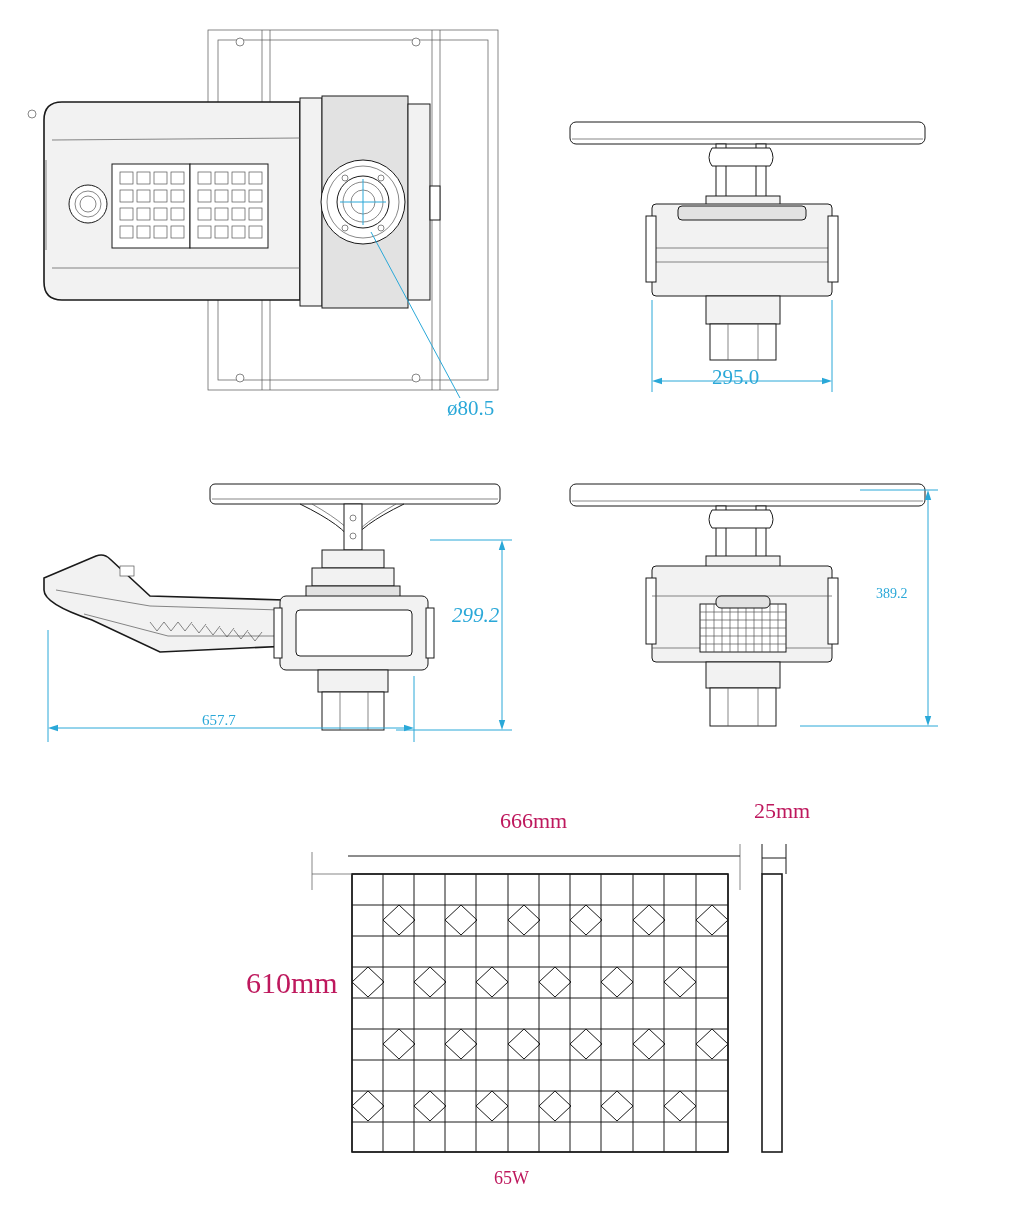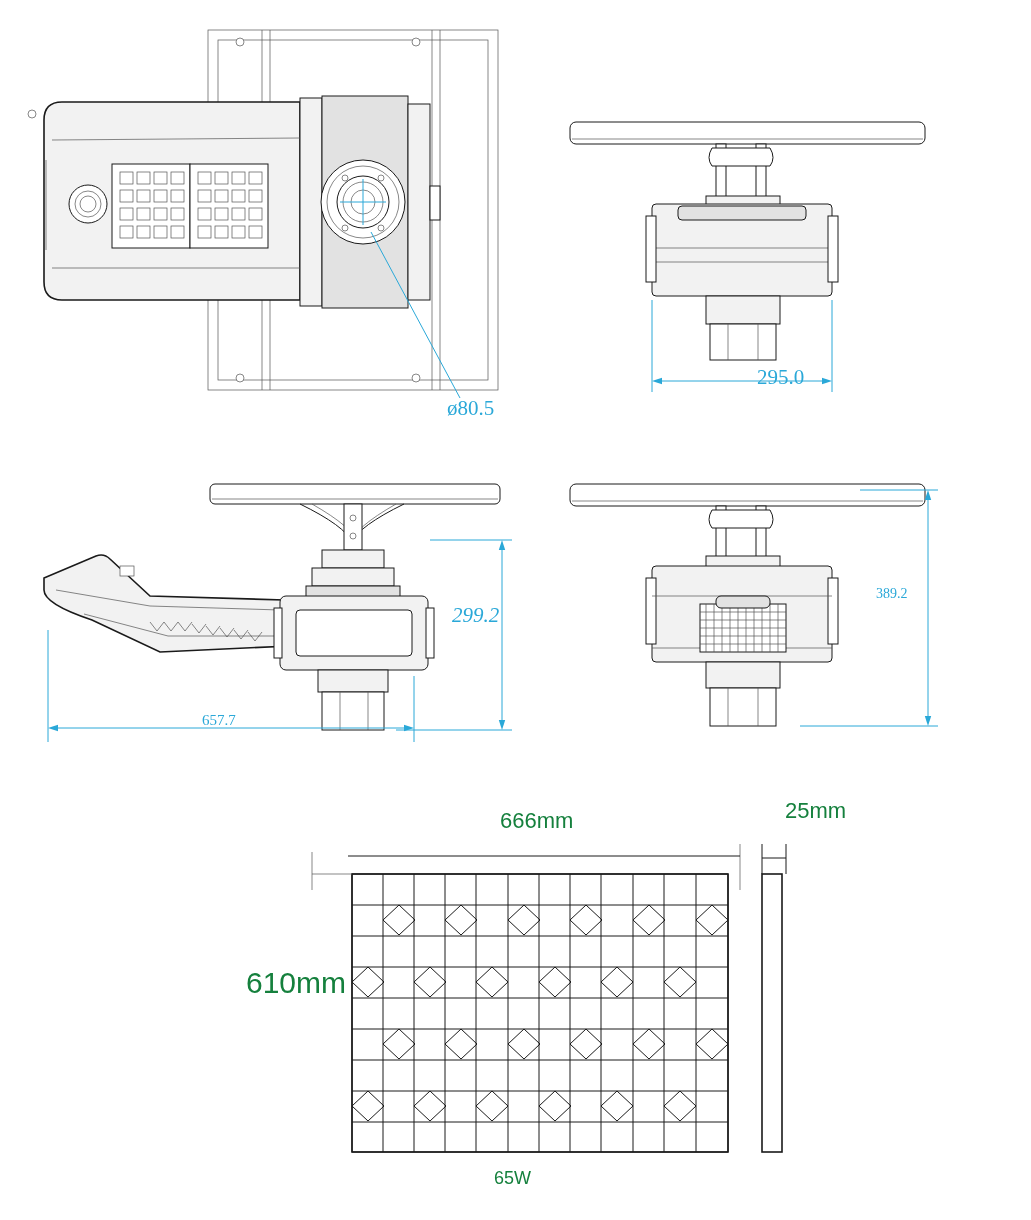--- a/index.html
+++ b/index.html
@@ -308,7 +308,7 @@
 </svg>
 
 <div class="dim" style="left:447px;top:396px;font-size:21px;">ø80.5</div>
-<div class="dim" style="left:712px;top:365px;font-size:21px;margin-left:45px;">295.0</div>
+<div class="dim" style="left:712px;top:365px;font-size:21px;">295.0</div>
 <div class="dim" style="left:202px;top:712px;font-size:15px;">657.7</div>
 <div class="dim" style="left:452px;top:603px;font-size:21px;font-style:italic;">299.2</div>
 <div class="dim" style="left:876px;top:586px;font-size:14px;">389.2</div>

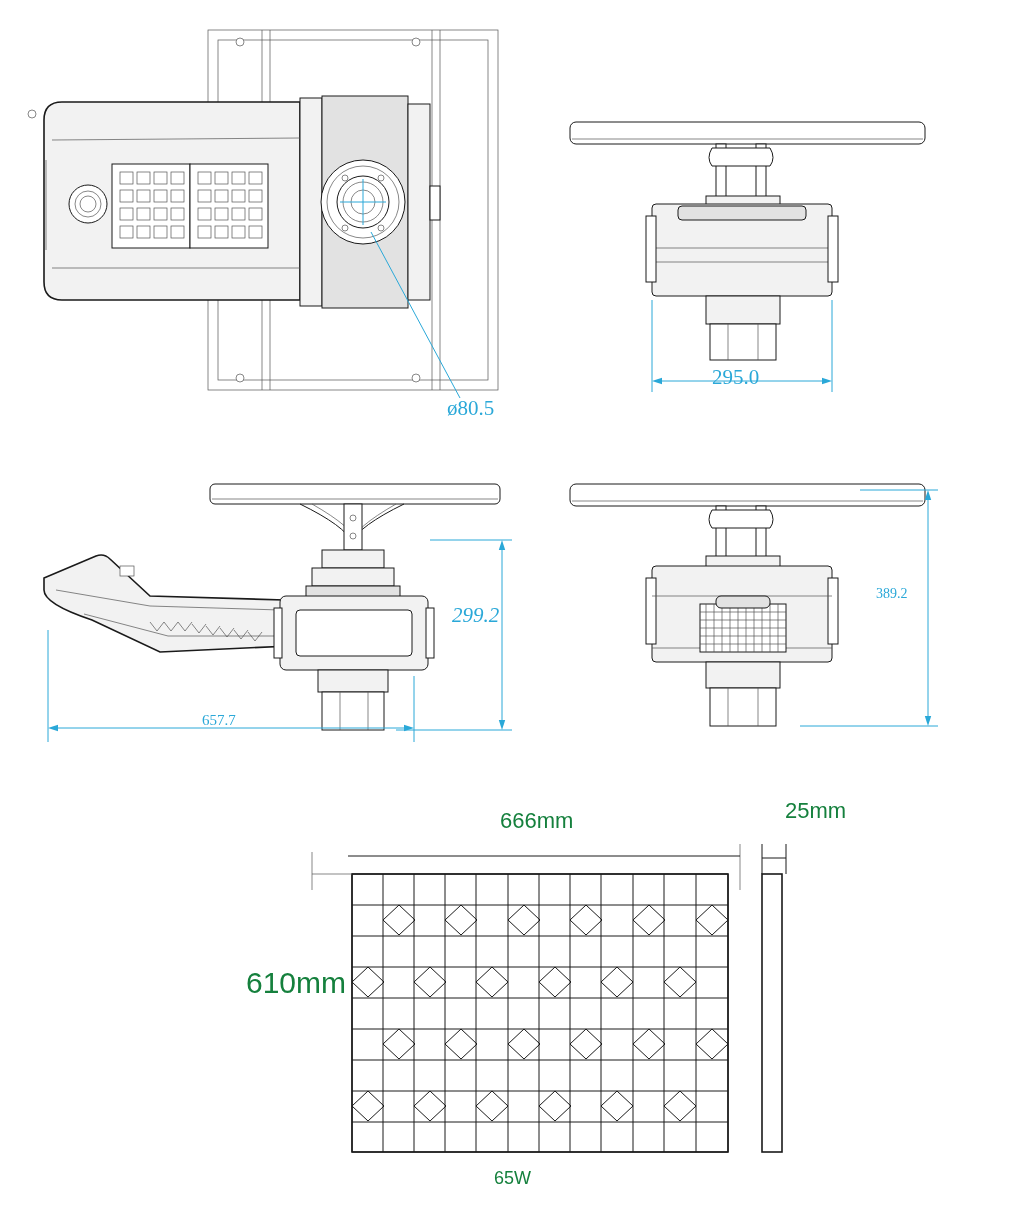--- a/index.html
+++ b/index.html
@@ -6,7 +6,7 @@
   body{width:1031px;height:1220px;position:relative;font-family:"Liberation Serif", serif;overflow:hidden;}
   .stage{position:absolute;left:0;top:0;width:1031px;height:1220px;}
   .dim{position:absolute;color:#2aa8d8;font-family:"Liberation Serif", serif;white-space:nowrap;}
-  .label{position:absolute;color:#15803d;font-family:Liberation Sans, sans-serif;white-space:nowrap;}
+  .label{position:absolute;color:#be185d;font-family:Liberation Serif, serif;white-space:nowrap;}
   svg{position:absolute;left:0;top:0;}
   .ln{stroke:#1a1a1a;fill:none;stroke-width:1;}
   .ln2{stroke:#1a1a1a;fill:none;stroke-width:1.6;}

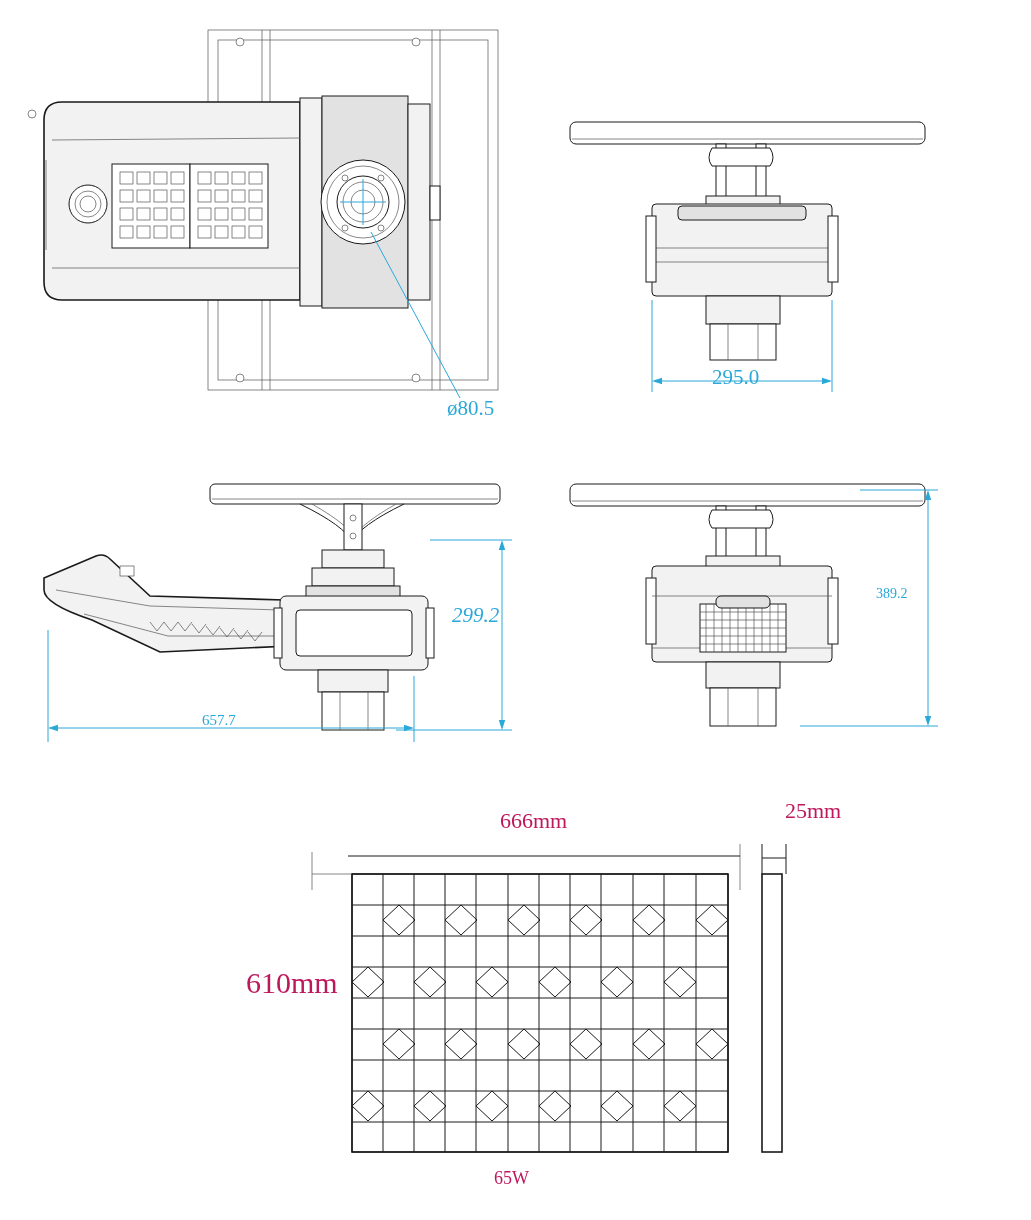--- a/index.html
+++ b/index.html
@@ -314,7 +314,7 @@
 <div class="dim" style="left:876px;top:586px;font-size:14px;">389.2</div>
 
 <div class="label" style="left:500px;top:808px;font-size:22px;">666mm</div>
-<div class="label" style="left:754px;top:798px;font-size:22px;margin-left:31px;">25mm</div>
+<div class="label" style="left:754px;top:798px;font-size:22px;">25mm</div>
 <div class="label" style="left:246px;top:966px;font-size:30px;">610mm</div>
 <div class="label" style="left:494px;top:1168px;font-size:18px;">65W</div>
 

